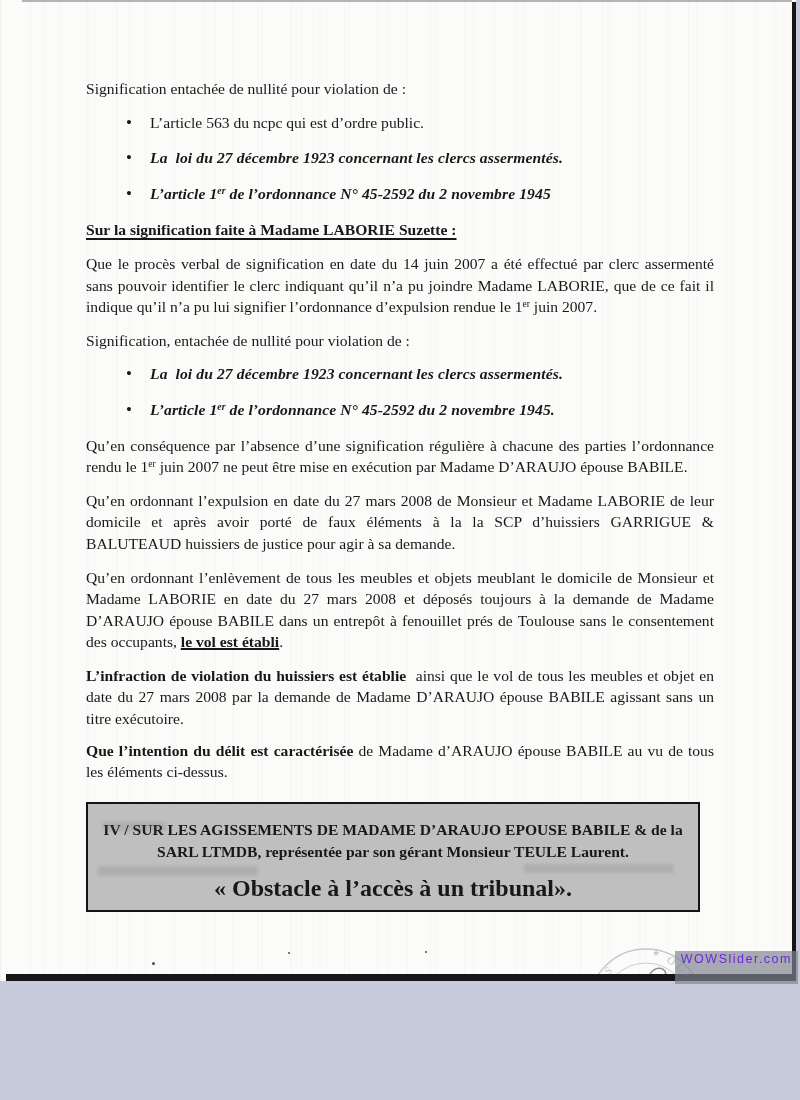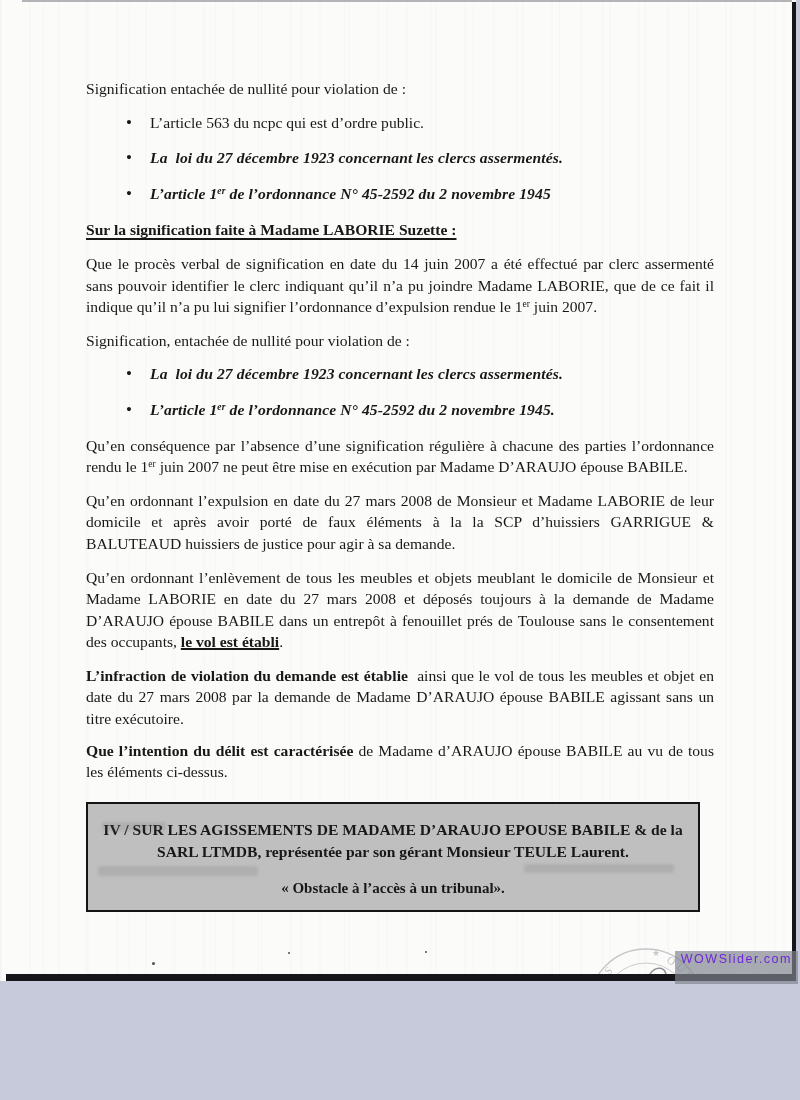--- a/index.html
+++ b/index.html
@@ -96,7 +96,7 @@
 
     <p class="para just"><span>Qu’en ordonnant l’enlèvement de tous les meubles et objets meublant le domicile de Monsieur et Madame LABORIE en date du 27 mars 2008 et déposés toujours à la demande de Madame D’ARAUJO épouse BABILE dans un entrepôt à fenouillet prés de Toulouse sans le consentement des occupants, </span><strong class="bu">le vol est établi</strong><span>.</span></p>
 
-    <p class="para just" style="margin-bottom:10px;"><strong>L’infraction de violation du demande est établie</strong><span>&nbsp; ainsi que le vol de tous les meubles et objet en date du 27 mars 2008 par la demande de Madame D’ARAUJO épouse BABILE agissant sans un titre exécutoire.</span></p>
+    <p class="para just" style="margin-bottom:10px;"><strong>L’infraction de violation du huissiers est établie</strong><span>&nbsp; ainsi que le vol de tous les meubles et objet en date du 27 mars 2008 par la demande de Madame D’ARAUJO épouse BABILE agissant sans un titre exécutoire.</span></p>
 
     <p class="para just" style="margin-bottom:14px;"><strong>Que l’intention du délit est caractérisée</strong><span> de Madame d’ARAUJO épouse BABILE au vu de tous les éléments ci-dessus.</span></p>
 

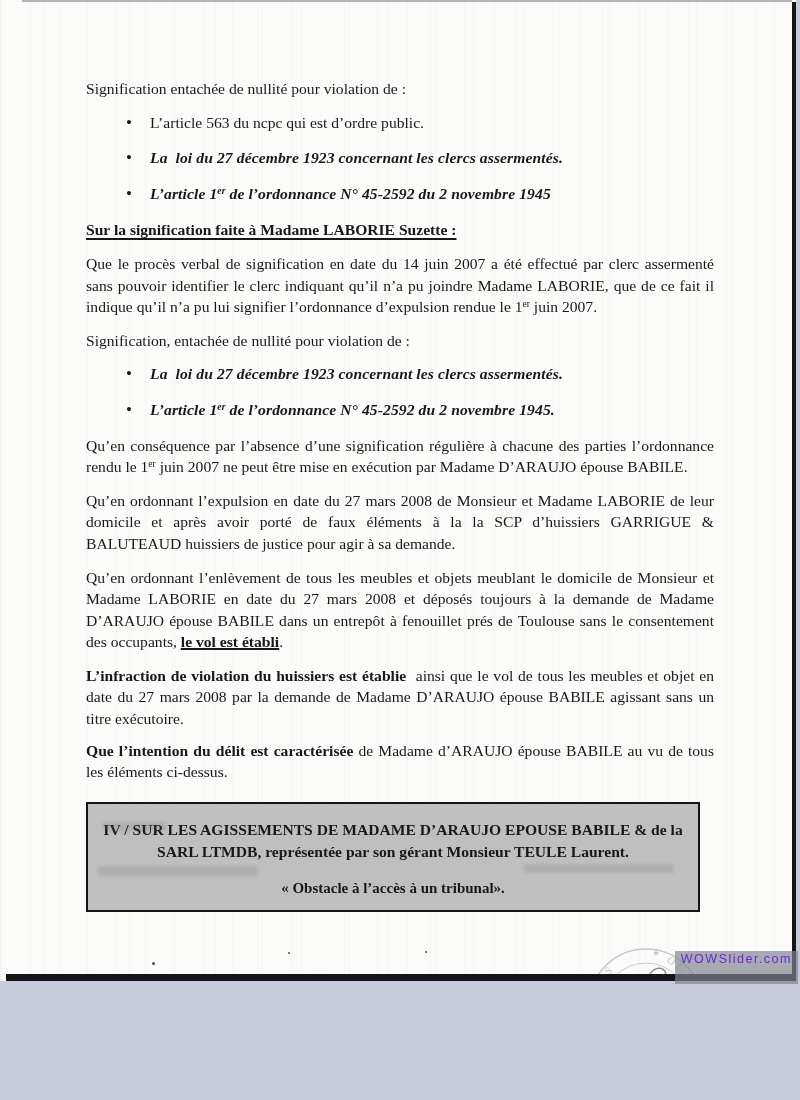--- a/index.html
+++ b/index.html
@@ -27,7 +27,7 @@
   .notice-box{position:relative;border:2.5px solid #141414;background:#bfbfbf;
               margin:19px 14px 16px 0;padding:15px 10px 11px;text-align:center;}
   .box-title{font-weight:bold;font-size:15.6px;line-height:22px;}
-  .box-sub{font-weight:bold;font-size:15px;margin-top:15px;}
+  .box-sub{font-weight:bold;font-size:24px;margin-top:15px;}
   .smudge{position:absolute;background:#63636a;opacity:.17;filter:blur(1.6px);border-radius:2px;}
   .speck{position:absolute;background:#2e2e2e;border-radius:50%;opacity:.85;z-index:2;}
   

